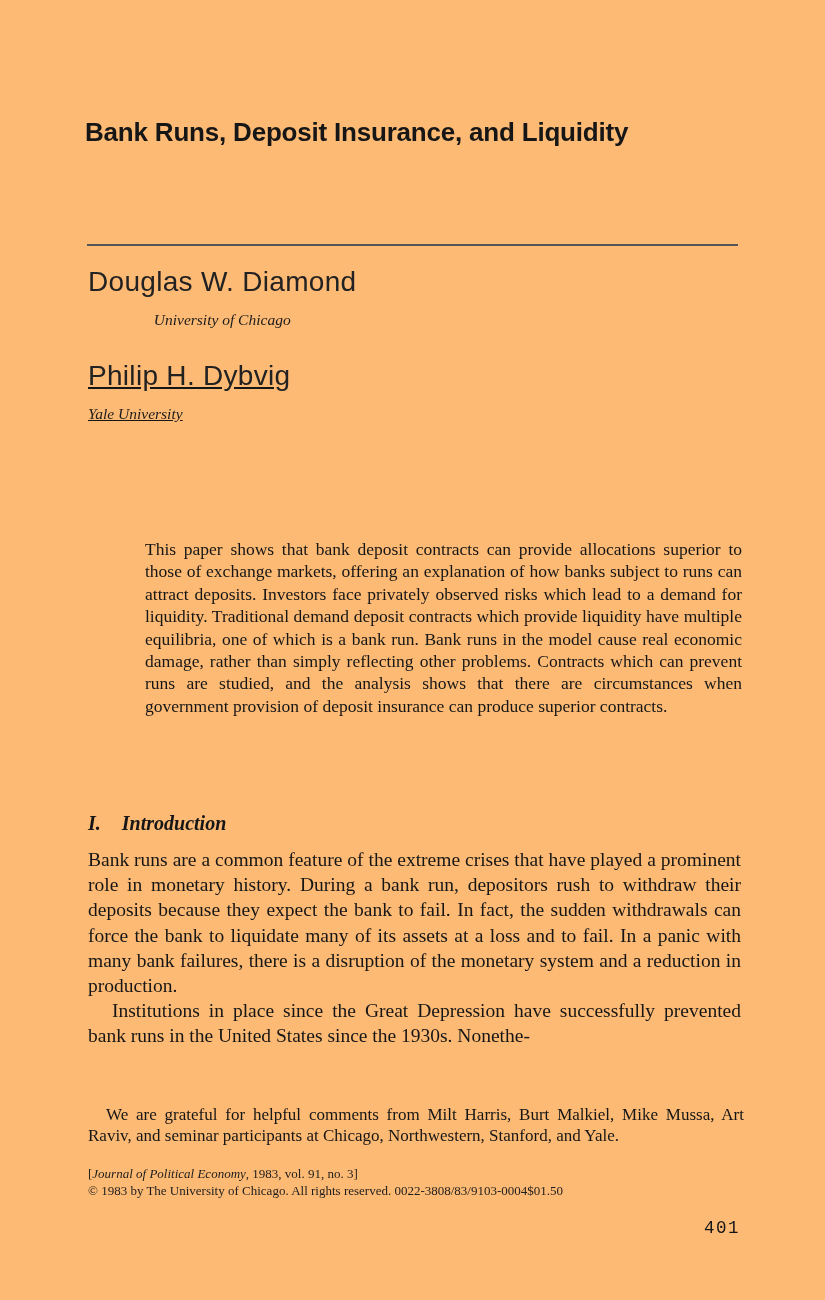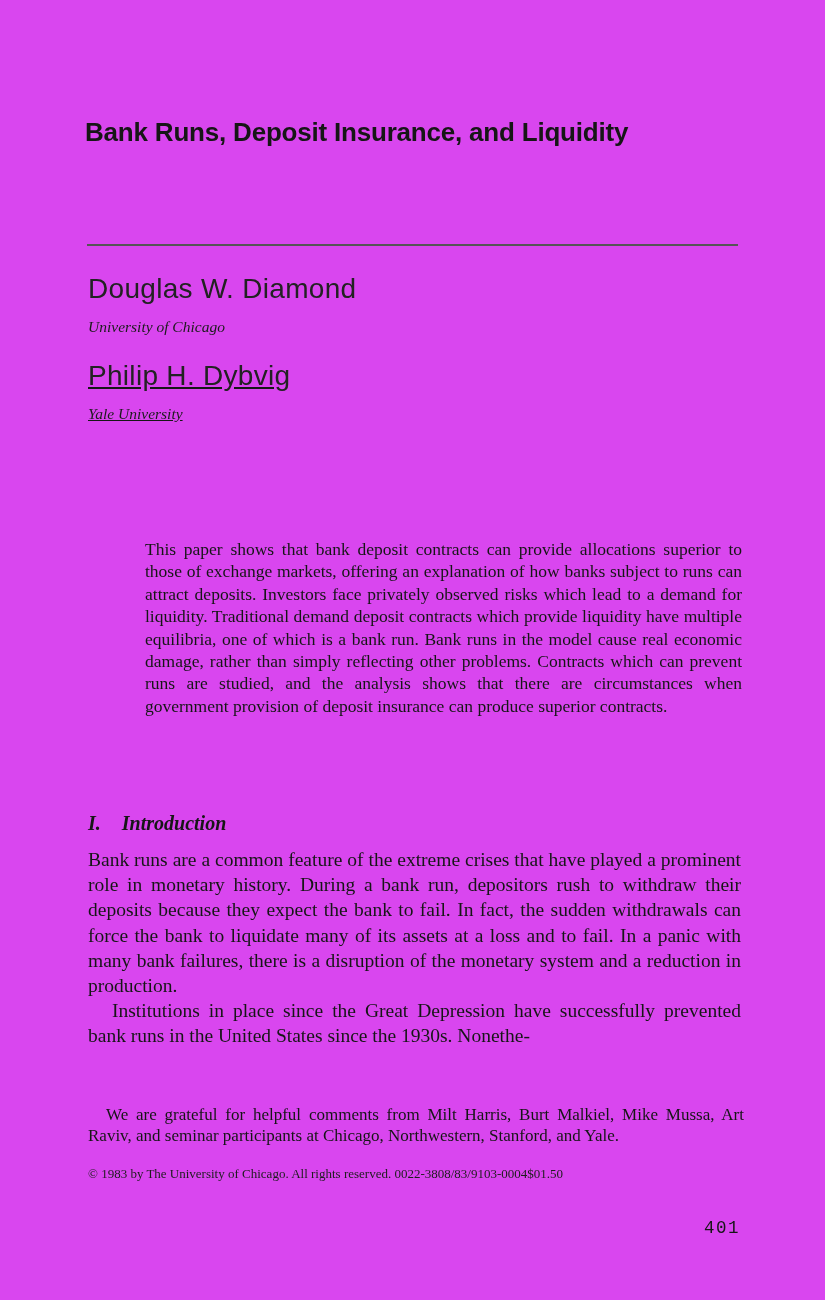--- a/index.html
+++ b/index.html
@@ -12,7 +12,7 @@
     width: 825px;
     height: 1300px;
     margin: 0 auto;
-    background: #d946ef;
+    background: #fdba74;
     color: #161616;
     overflow: hidden;
   }

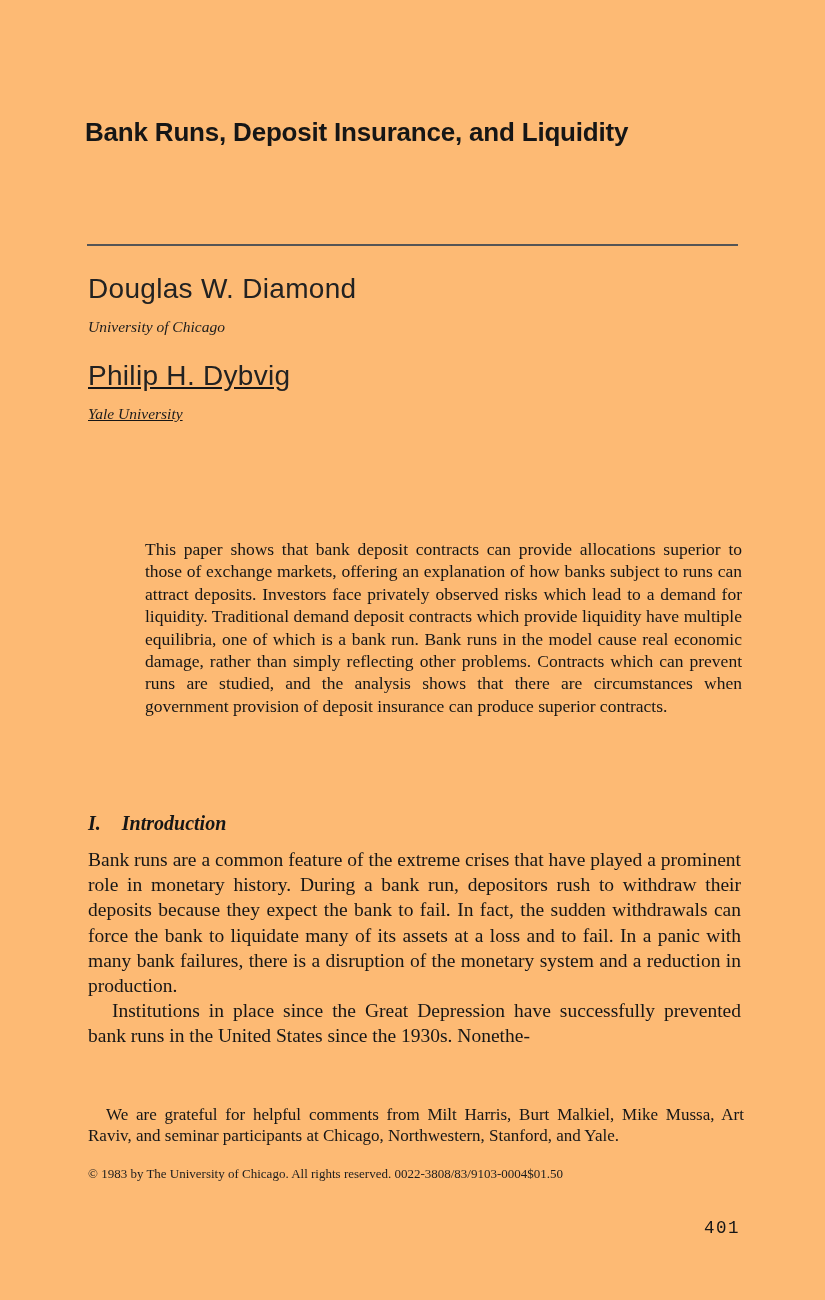--- a/index.html
+++ b/index.html
@@ -38,7 +38,7 @@
     margin: 0;
   }
   .author-block { position: absolute; left: 88px; }
-  .author-block.first  { top: 273px; }
+  .author-block.first  { top: 266px; text-align: center; }
   .author-block.second { top: 360px; text-decoration: underline; }
   .author-name {
     font-family: "Liberation Sans", sans-serif;

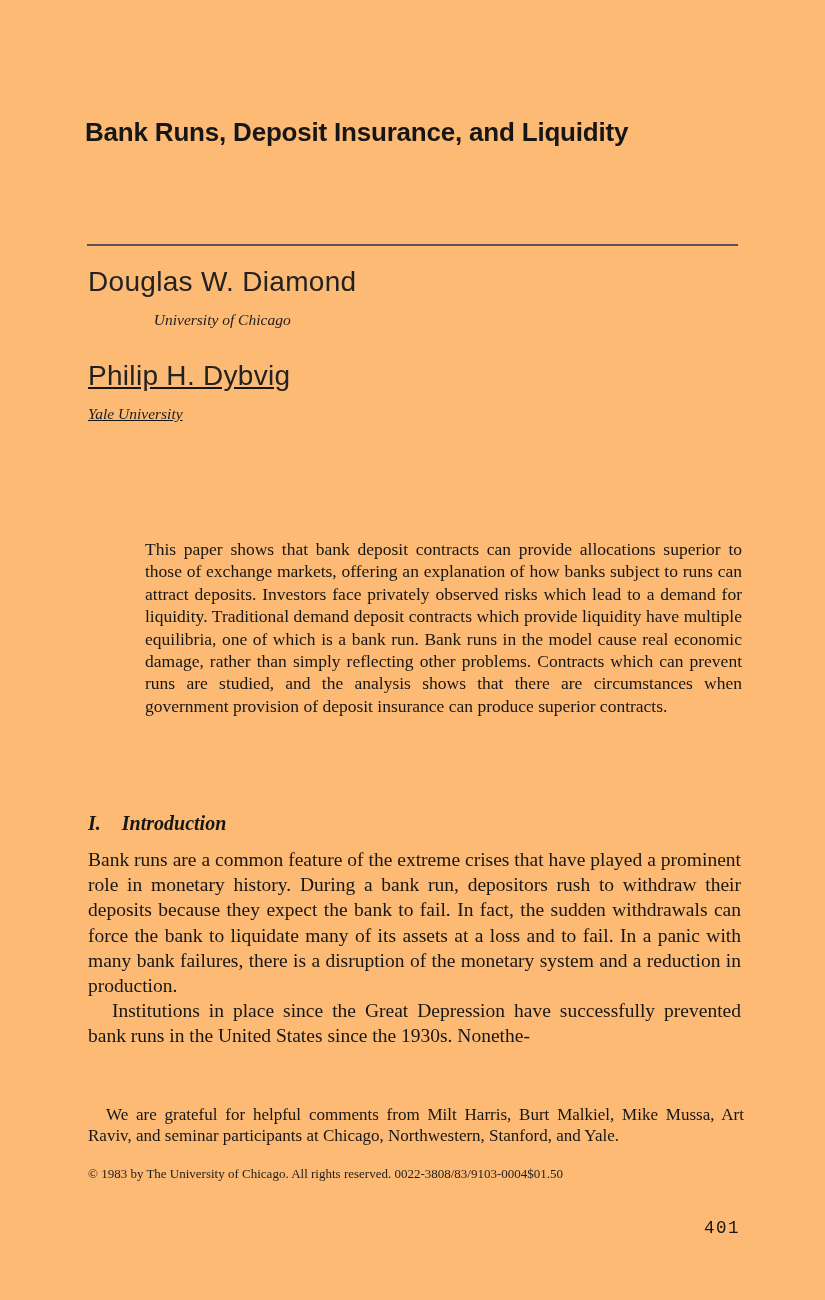--- a/index.html
+++ b/index.html
@@ -153,6 +153,7 @@
   <div class="footnote">We are grateful for helpful comments from Milt Harris, Burt Malkiel, Mike Mussa, Art Raviv, and seminar participants at Chicago, Northwestern, Stanford, and Yale.</div>
 
   <div class="imprint">
+    <div><span>[</span><span class="journal-name">Journal of Political Economy</span><span>, 1983, vol. 91, no. 3]</span></div>
     <div>© 1983 by The University of Chicago. All rights reserved. 0022-3808/83/9103-0004$01.50</div>
   </div>
 

